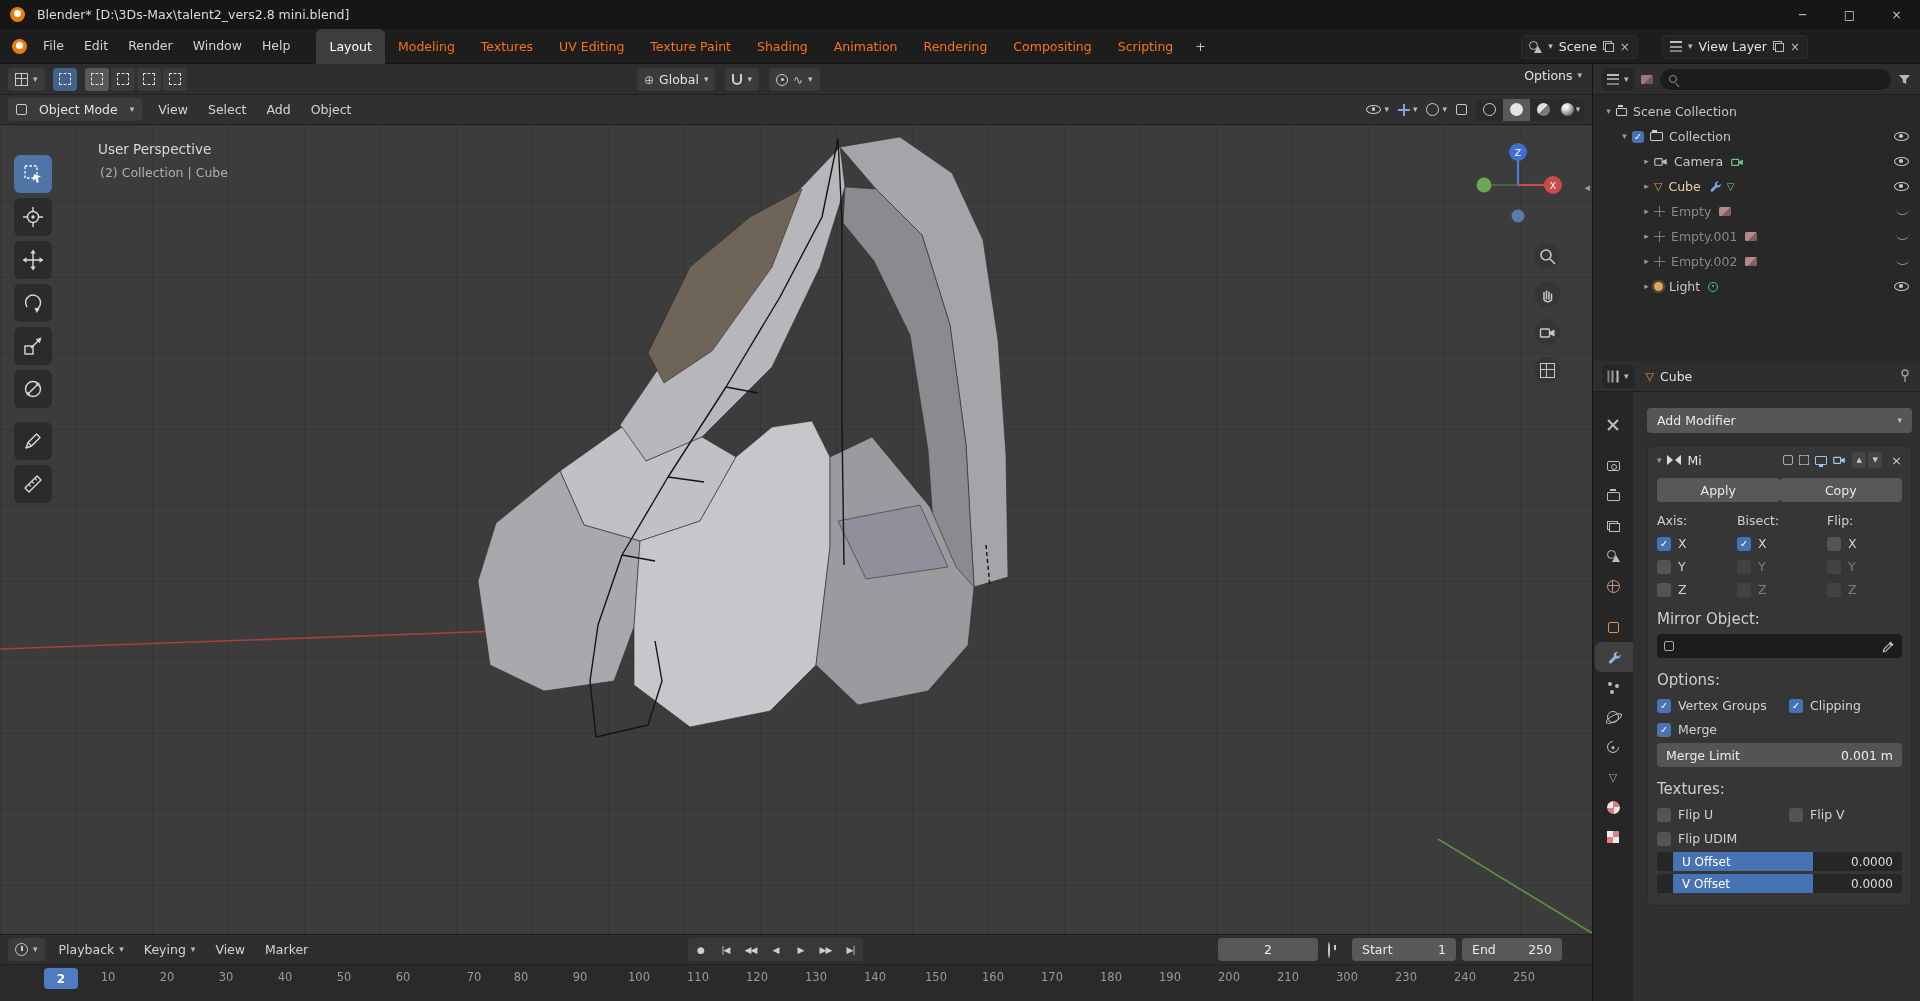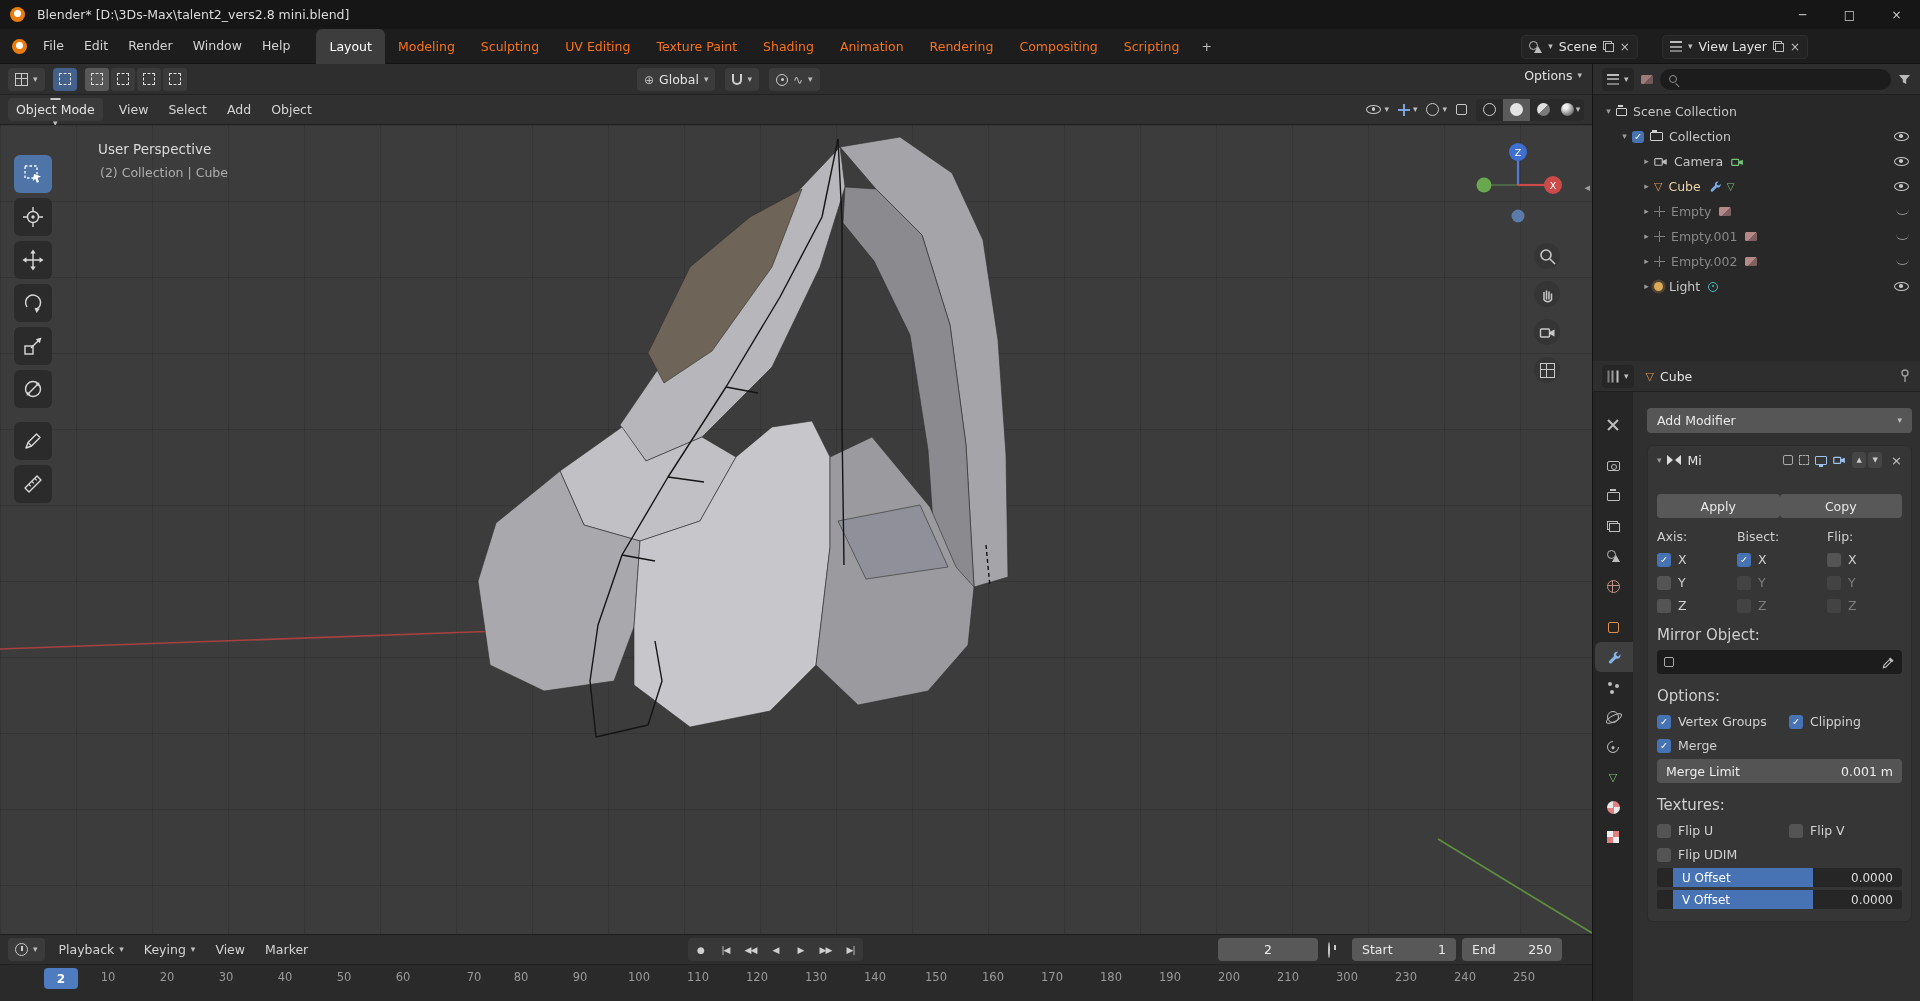--- a/index.html
+++ b/index.html
@@ -247,7 +247,7 @@
     <div class="ws-tabs">
         <span class="ws-tab active">Layout</span>
         <span class="ws-tab">Modeling</span>
-        <span class="ws-tab">Sculpting</span>
+        <span class="ws-tab">Textures</span>
         <span class="ws-tab">UV Editing</span>
         <span class="ws-tab">Texture Paint</span>
         <span class="ws-tab">Shading</span>

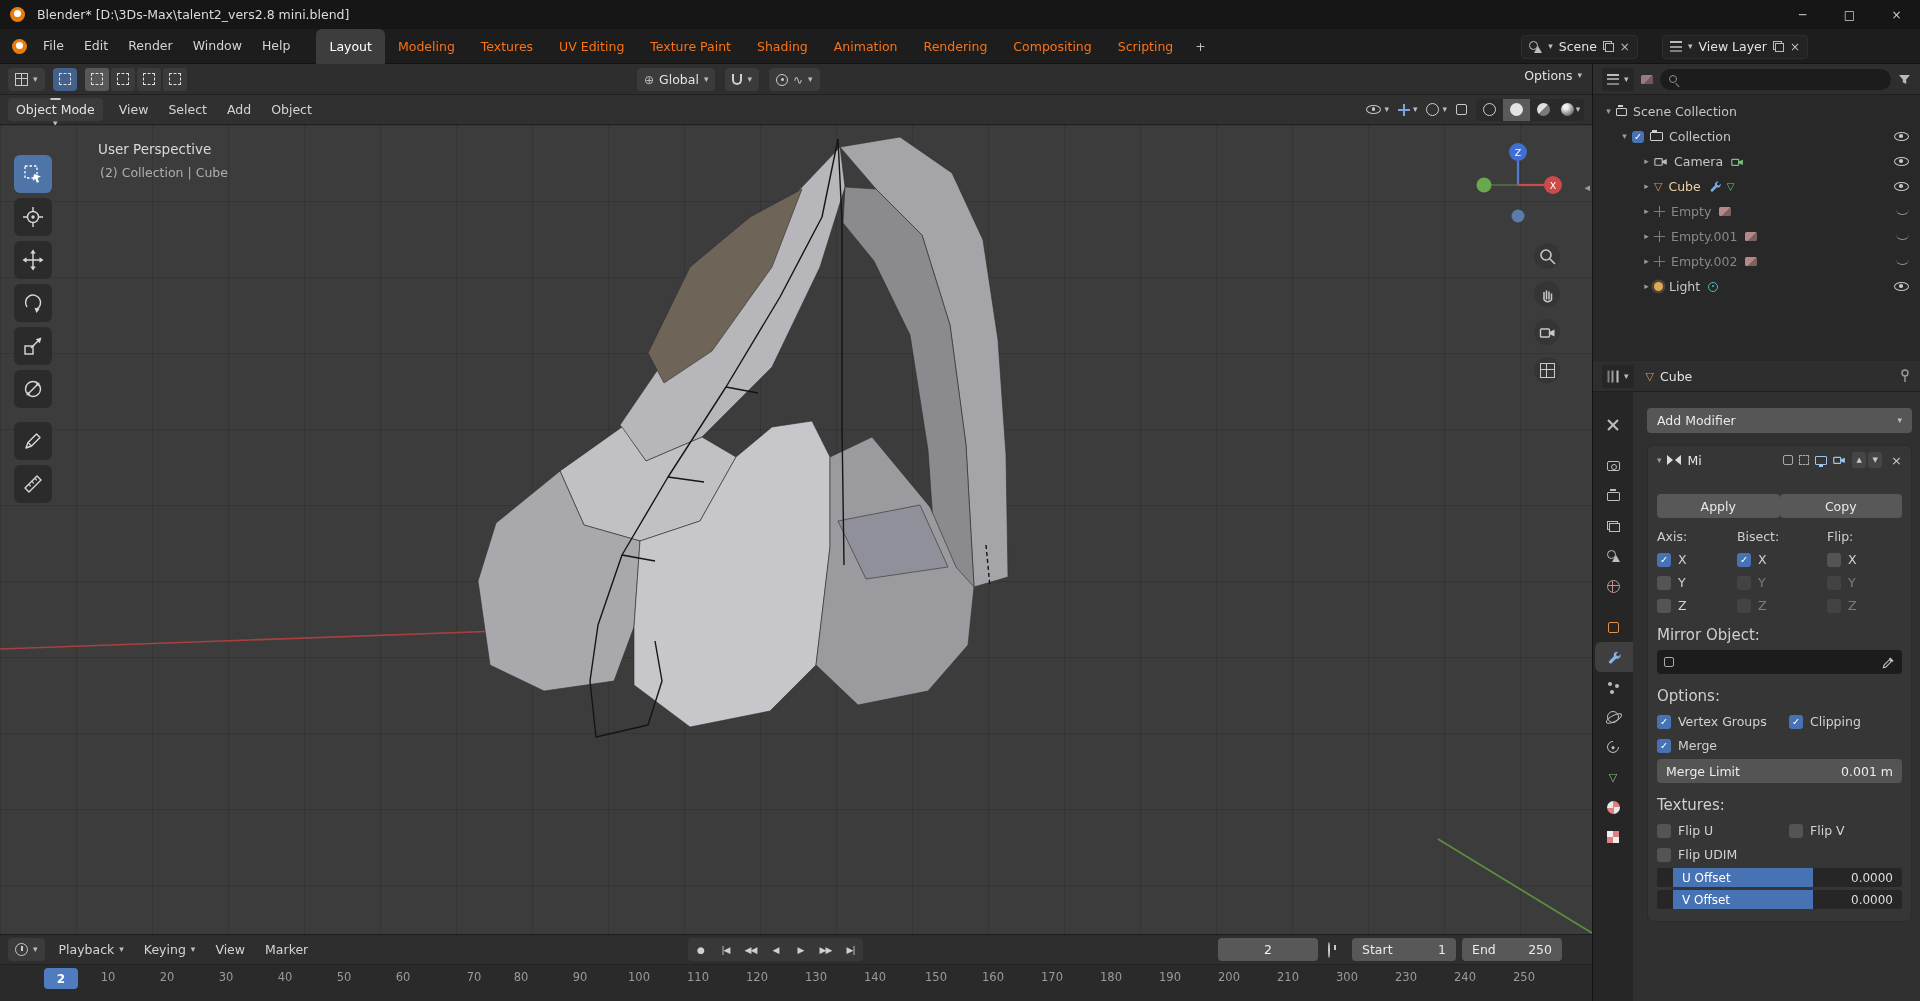--- a/index.html
+++ b/index.html
@@ -88,7 +88,7 @@
 
   
   .vp-header { height:30px; background:#303030; border-bottom:1px solid #212121; display:flex; align-items:center; padding:0 8px; }
-  .mode-chip { display:flex; align-items:center; gap:2px; background:#3b3b3b; border-radius:4px; height:23px; padding:0 8px; margin-right:6px;flex-direction:column; }
+  .mode-chip { display:flex; align-items:center; gap:12px; background:#3b3b3b; border-radius:4px; height:23px; padding:0 8px; margin-right:6px; }
   .vp-menus { display:flex; }
   .vp-hdr-right { margin-left:auto; display:flex; align-items:center; gap:9px; }
   .hdr-ic { display:flex; align-items:center; gap:3px; }

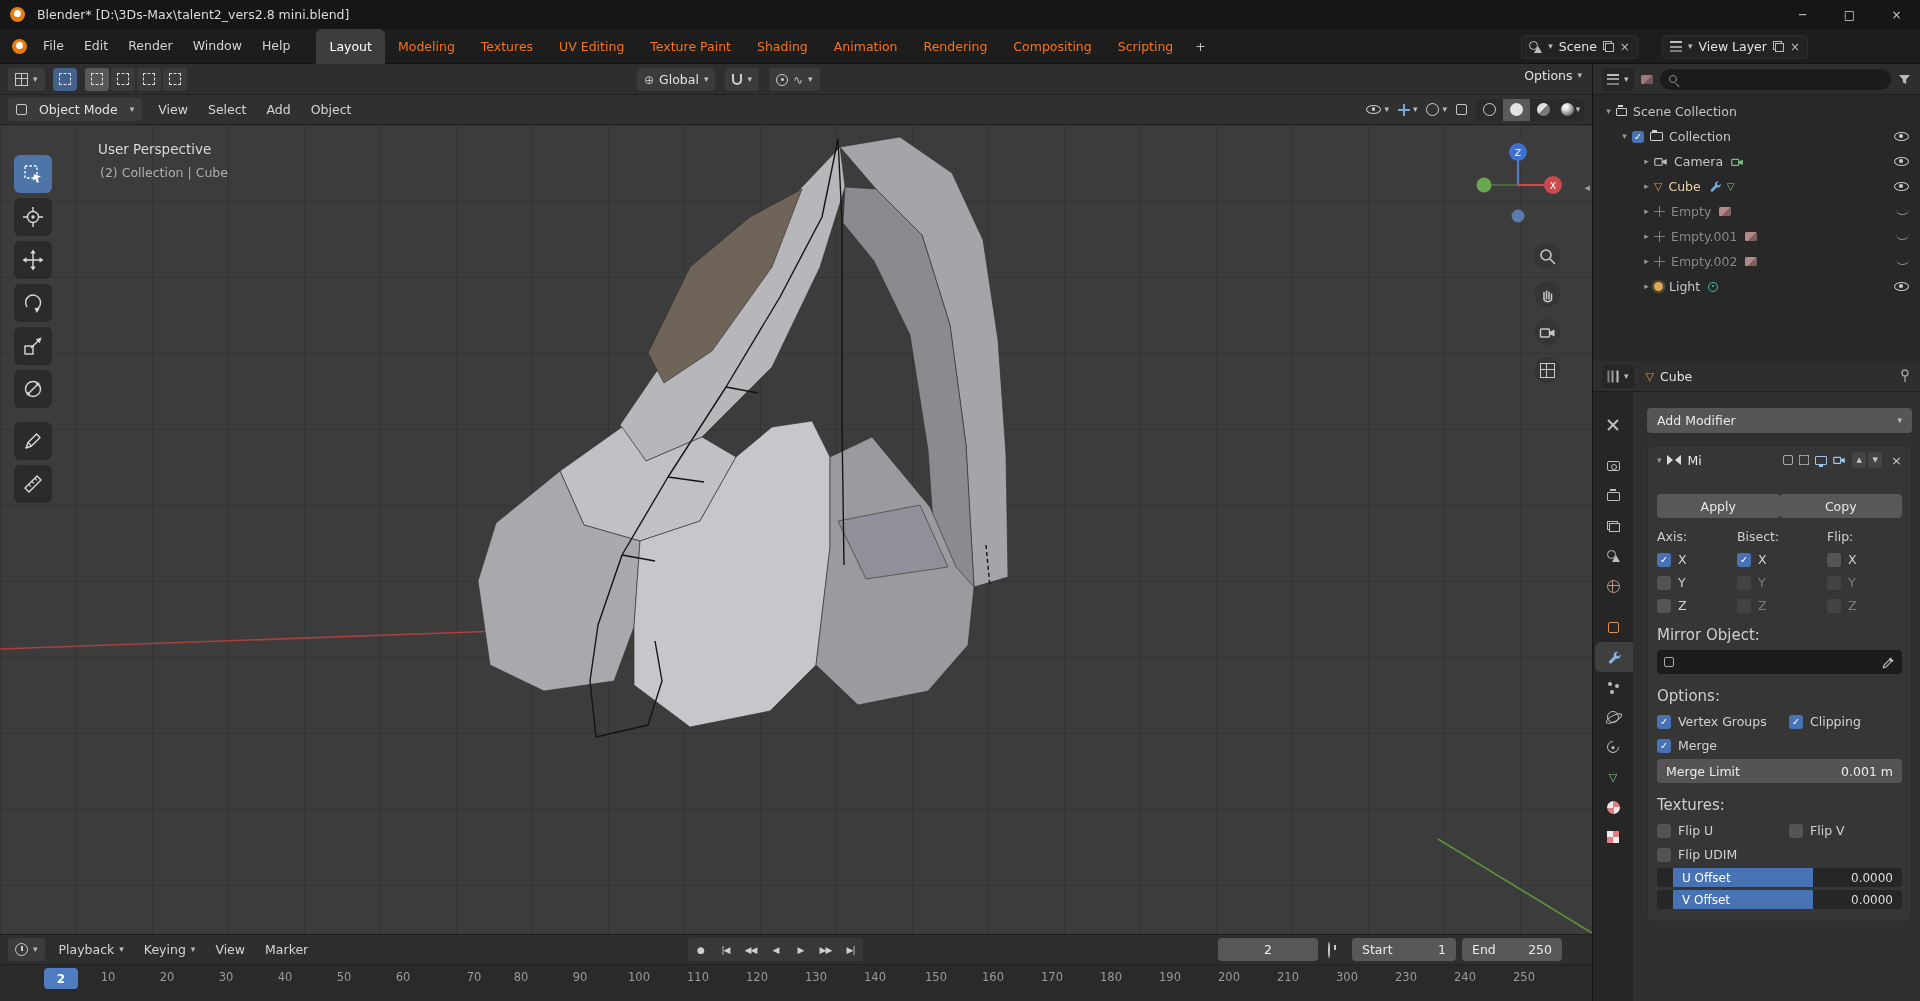--- a/index.html
+++ b/index.html
@@ -201,7 +201,7 @@
   .updown { display:flex; gap:2px; }
   .updown span { width:14px; height:16px; background:#454545; border-radius:3px; font-size:7px; color:#c9c9c9; display:flex; align-items:center; justify-content:center; }
   .mod-close { font-size:13px; color:#c9c9c9; margin-left:3px; }
-  .apply-row { display:flex; margin-top:20px; }
+  .apply-row { display:flex; margin-top:4px; }
   .btn { flex:1; height:24px; background:#585858; border:none; border-radius:4px; color:#e9e9e9; font-size:12.5px; font-family:inherit; }
   .axis-grid { margin-top:11px; display:grid; grid-template-columns:80px 90px auto; row-gap:8px; align-items:center; }
   .col-label { font-size:12.5px; color:#d0d0d0; }

